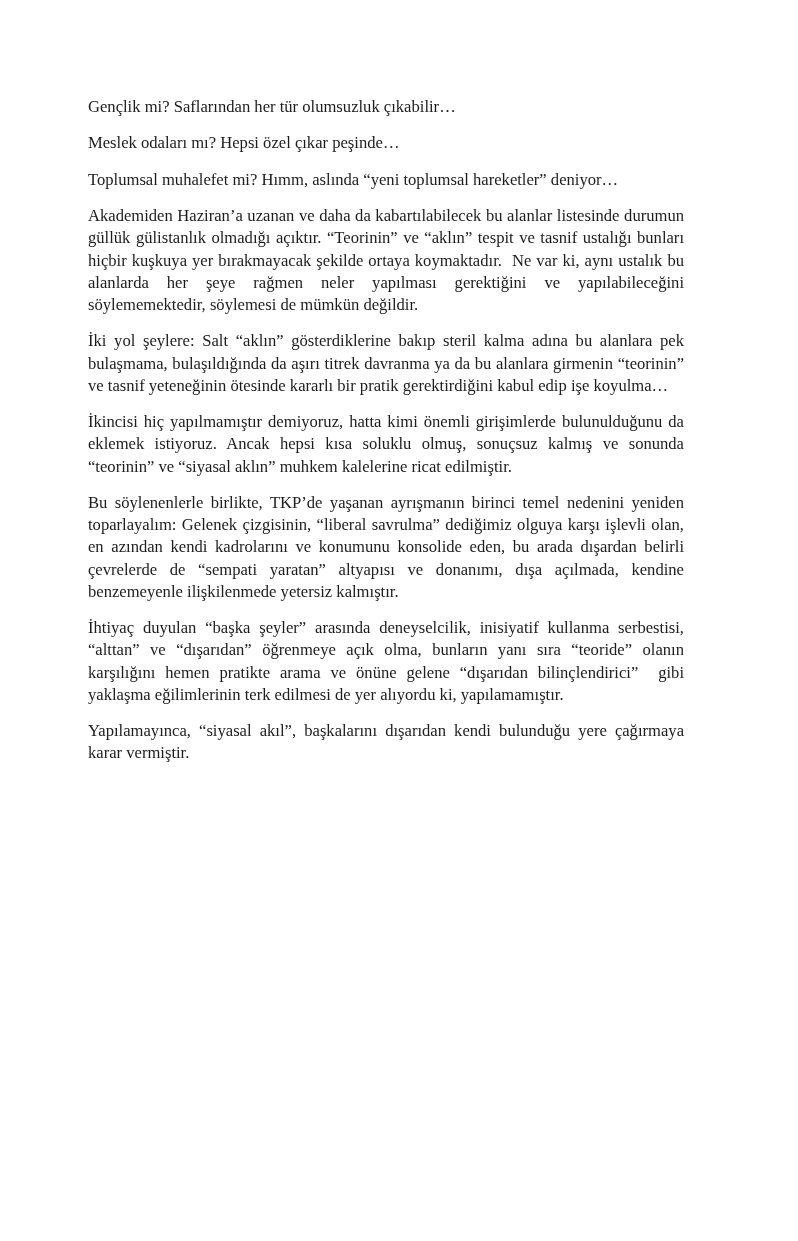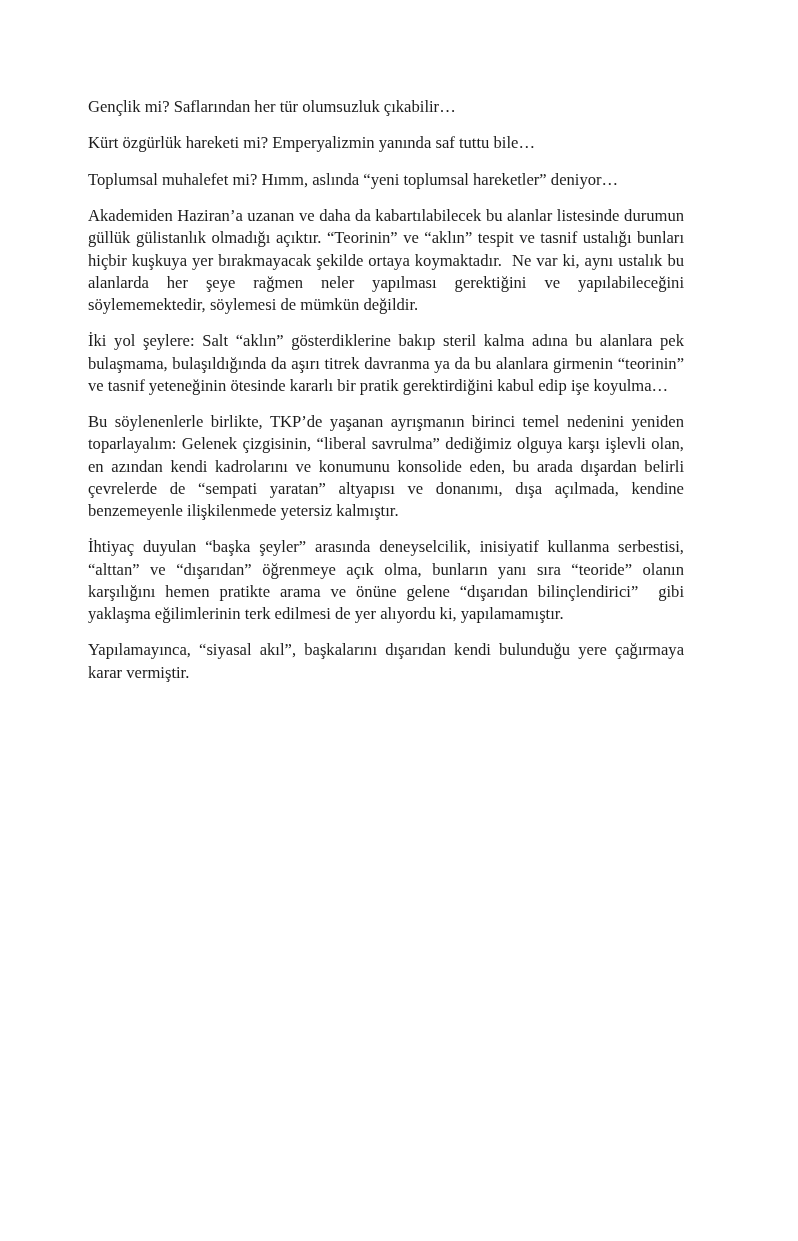--- a/index.html
+++ b/index.html
@@ -66,6 +66,7 @@
   <div class="text-column">
 
     <p class="para">Gençlik mi? Saflarından her tür olumsuzluk çıkabilir…</p>
+    <p class="para">Meslek odaları mı? Hepsi özel çıkar peşinde…</p>
     <p class="para">Kürt özgürlük hareketi mi? Emperyalizmin yanında saf tuttu bile…</p>
     <p class="para">Toplumsal muhalefet mi? Hımm, aslında “yeni toplumsal hareketler” deniyor…</p>
     <p class="para">Akademiden Haziran’a uzanan ve daha da kabartılabilecek bu alanlar listesinde durumun güllük gülistanlık olmadığı açıktır. “Teorinin” ve “aklın” tespit ve tasnif ustalığı bunları hiçbir kuşkuya yer bırakmayacak şekilde ortaya koymaktadır.  Ne var ki, aynı ustalık bu alanlarda her şeye rağmen neler yapılması gerektiğini ve yapılabileceğini söylememektedir, söylemesi de mümkün değildir.</p>

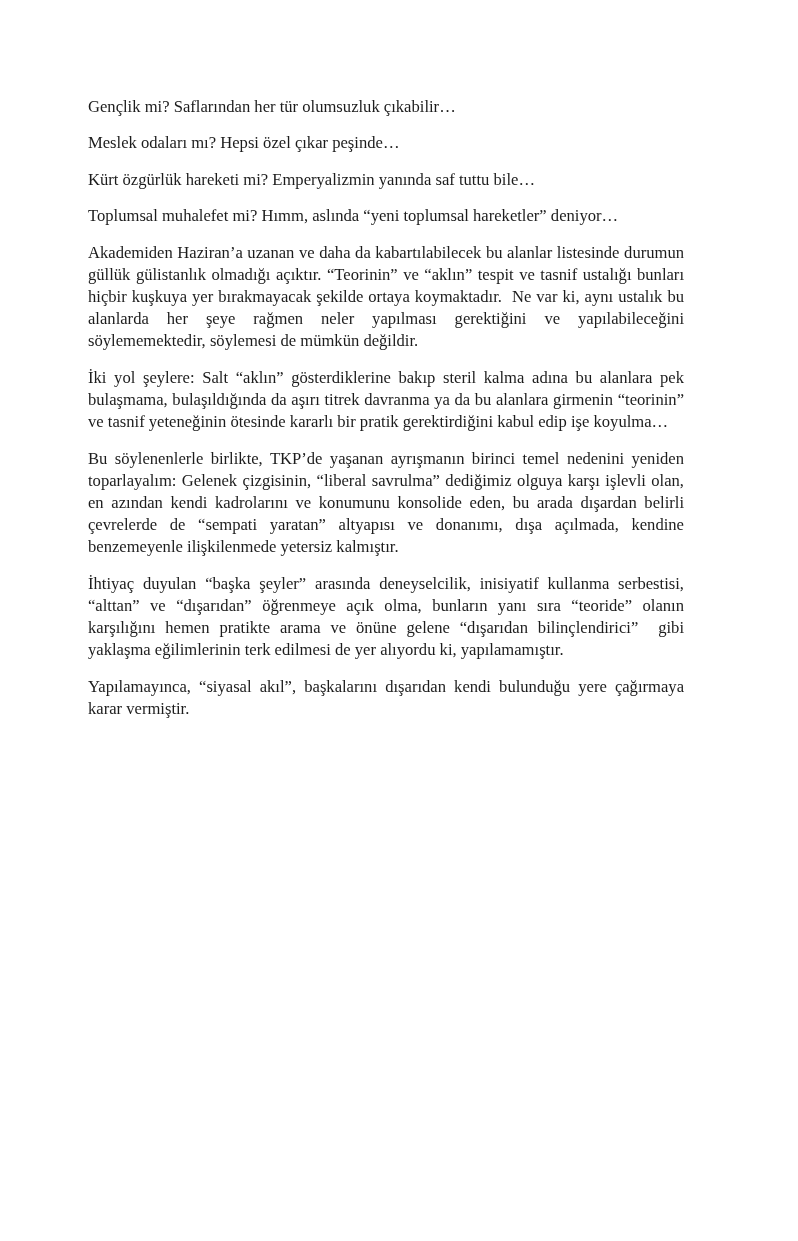--- a/index.html
+++ b/index.html
@@ -67,7 +67,6 @@
 
     <p class="para">Gençlik mi? Saflarından her tür olumsuzluk çıkabilir…</p>
     <p class="para">Meslek odaları mı? Hepsi özel çıkar peşinde…</p>
-    <p class="para">Kürt özgürlük hareketi mi? Emperyalizmin yanında saf tuttu bile…</p>
     <p class="para">Toplumsal muhalefet mi? Hımm, aslında “yeni toplumsal hareketler” deniyor…</p>
     <p class="para">Akademiden Haziran’a uzanan ve daha da kabartılabilecek bu alanlar listesinde durumun güllük gülistanlık olmadığı açıktır. “Teorinin” ve “aklın” tespit ve tasnif ustalığı bunları hiçbir kuşkuya yer bırakmayacak şekilde ortaya koymaktadır.  Ne var ki, aynı ustalık bu alanlarda her şeye rağmen neler yapılması gerektiğini ve yapılabileceğini söylememektedir, söylemesi de mümkün değildir.</p>
     <p class="para">İki yol şeylere: Salt “aklın” gösterdiklerine bakıp steril kalma adına bu alanlara pek bulaşmama, bulaşıldığında da aşırı titrek davranma ya da bu alanlara girmenin “teorinin” ve tasnif yeteneğinin ötesinde kararlı bir pratik gerektirdiğini kabul edip işe koyulma…</p>

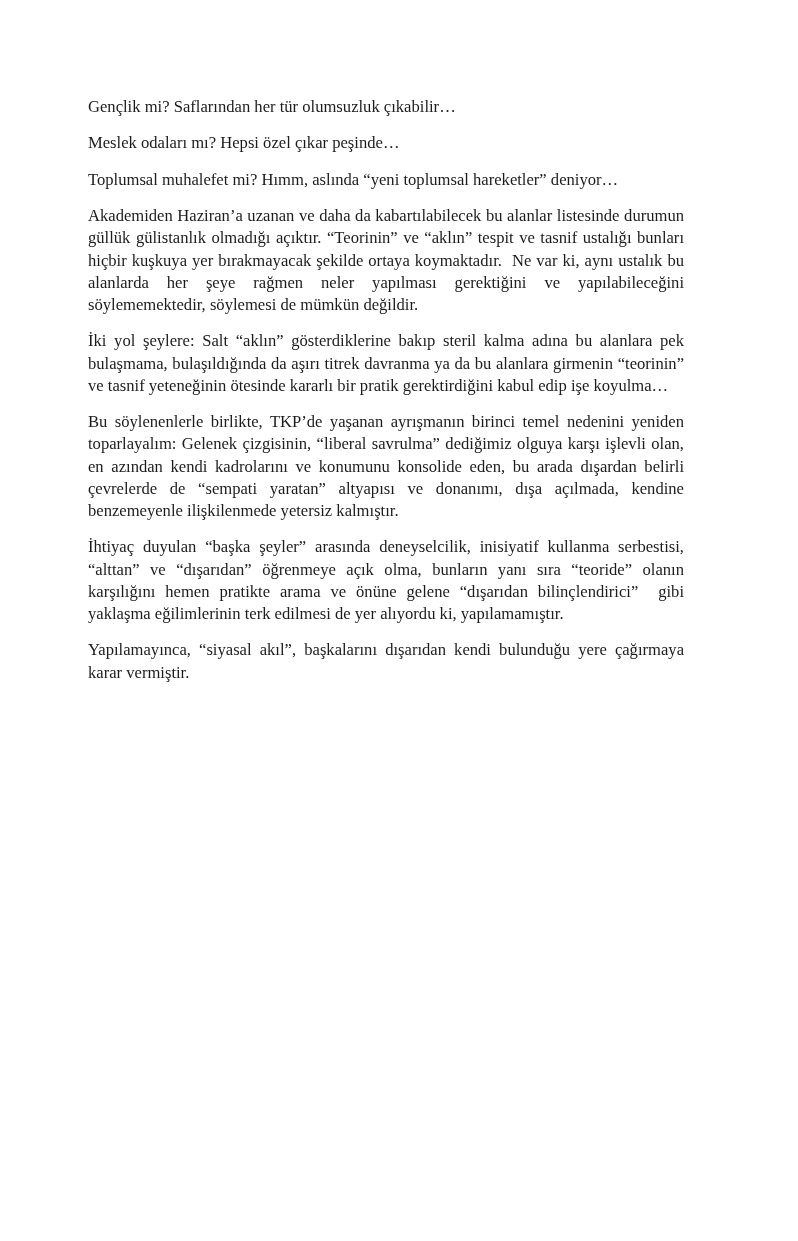--- a/index.html
+++ b/index.html
@@ -70,6 +70,7 @@
     <p class="para">Toplumsal muhalefet mi? Hımm, aslında “yeni toplumsal hareketler” deniyor…</p>
     <p class="para">Akademiden Haziran’a uzanan ve daha da kabartılabilecek bu alanlar listesinde durumun güllük gülistanlık olmadığı açıktır. “Teorinin” ve “aklın” tespit ve tasnif ustalığı bunları hiçbir kuşkuya yer bırakmayacak şekilde ortaya koymaktadır.  Ne var ki, aynı ustalık bu alanlarda her şeye rağmen neler yapılması gerektiğini ve yapılabileceğini söylememektedir, söylemesi de mümkün değildir.</p>
     <p class="para">İki yol şeylere: Salt “aklın” gösterdiklerine bakıp steril kalma adına bu alanlara pek bulaşmama, bulaşıldığında da aşırı titrek davranma ya da bu alanlara girmenin “teorinin” ve tasnif yeteneğinin ötesinde kararlı bir pratik gerektirdiğini kabul edip işe koyulma…</p>
+    <p class="para">İkincisi hiç yapılmamıştır demiyoruz, hatta kimi önemli girişimlerde bulunulduğunu da eklemek istiyoruz. Ancak hepsi kısa soluklu olmuş, sonuçsuz kalmış ve sonunda “teorinin” ve “siyasal aklın” muhkem kalelerine ricat edilmiştir.</p>
     <p class="para">Bu söylenenlerle birlikte, TKP’de yaşanan ayrışmanın birinci temel nedenini yeniden toparlayalım: Gelenek çizgisinin, “liberal savrulma” dediğimiz olguya karşı işlevli olan, en azından kendi kadrolarını ve konumunu konsolide eden, bu arada dışardan belirli çevrelerde de “sempati yaratan” altyapısı ve donanımı, dışa açılmada, kendine benzemeyenle ilişkilenmede yetersiz kalmıştır.</p>
     <p class="para">İhtiyaç duyulan “başka şeyler” arasında deneyselcilik, inisiyatif kullanma serbestisi, “alttan” ve “dışarıdan” öğrenmeye açık olma, bunların yanı sıra “teoride” olanın karşılığını hemen pratikte arama ve önüne gelene “dışarıdan bilinçlendirici”  gibi yaklaşma eğilimlerinin terk edilmesi de yer alıyordu ki, yapılamamıştır.</p>
     <p class="para">Yapılamayınca, “siyasal akıl”, başkalarını dışarıdan kendi bulunduğu yere çağırmaya karar vermiştir.</p>

